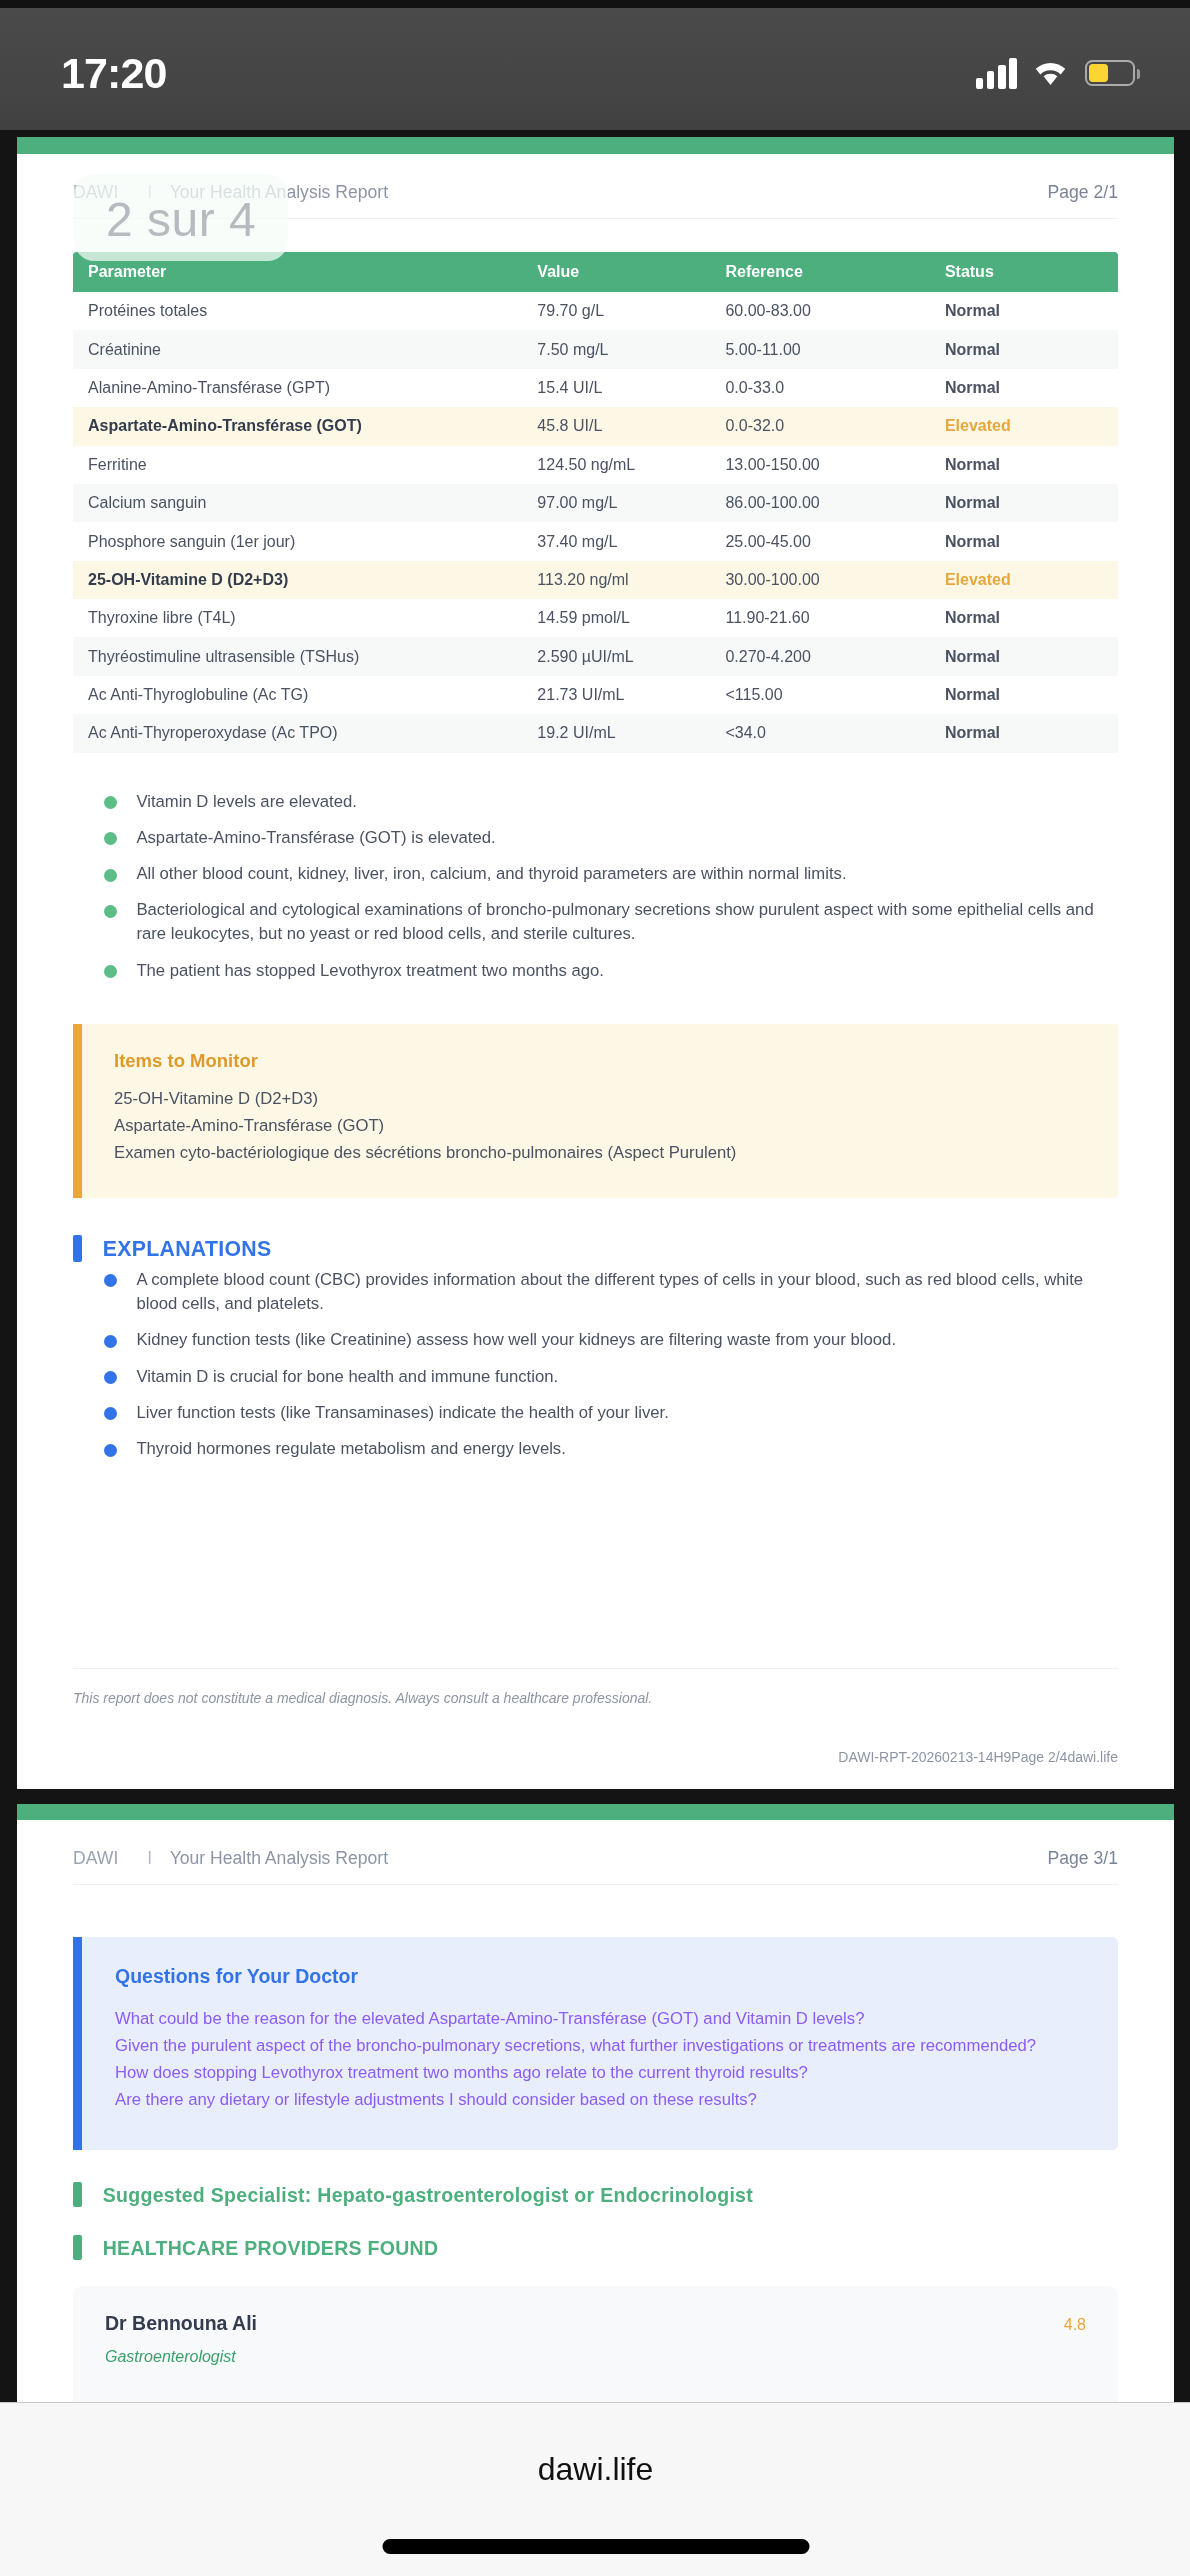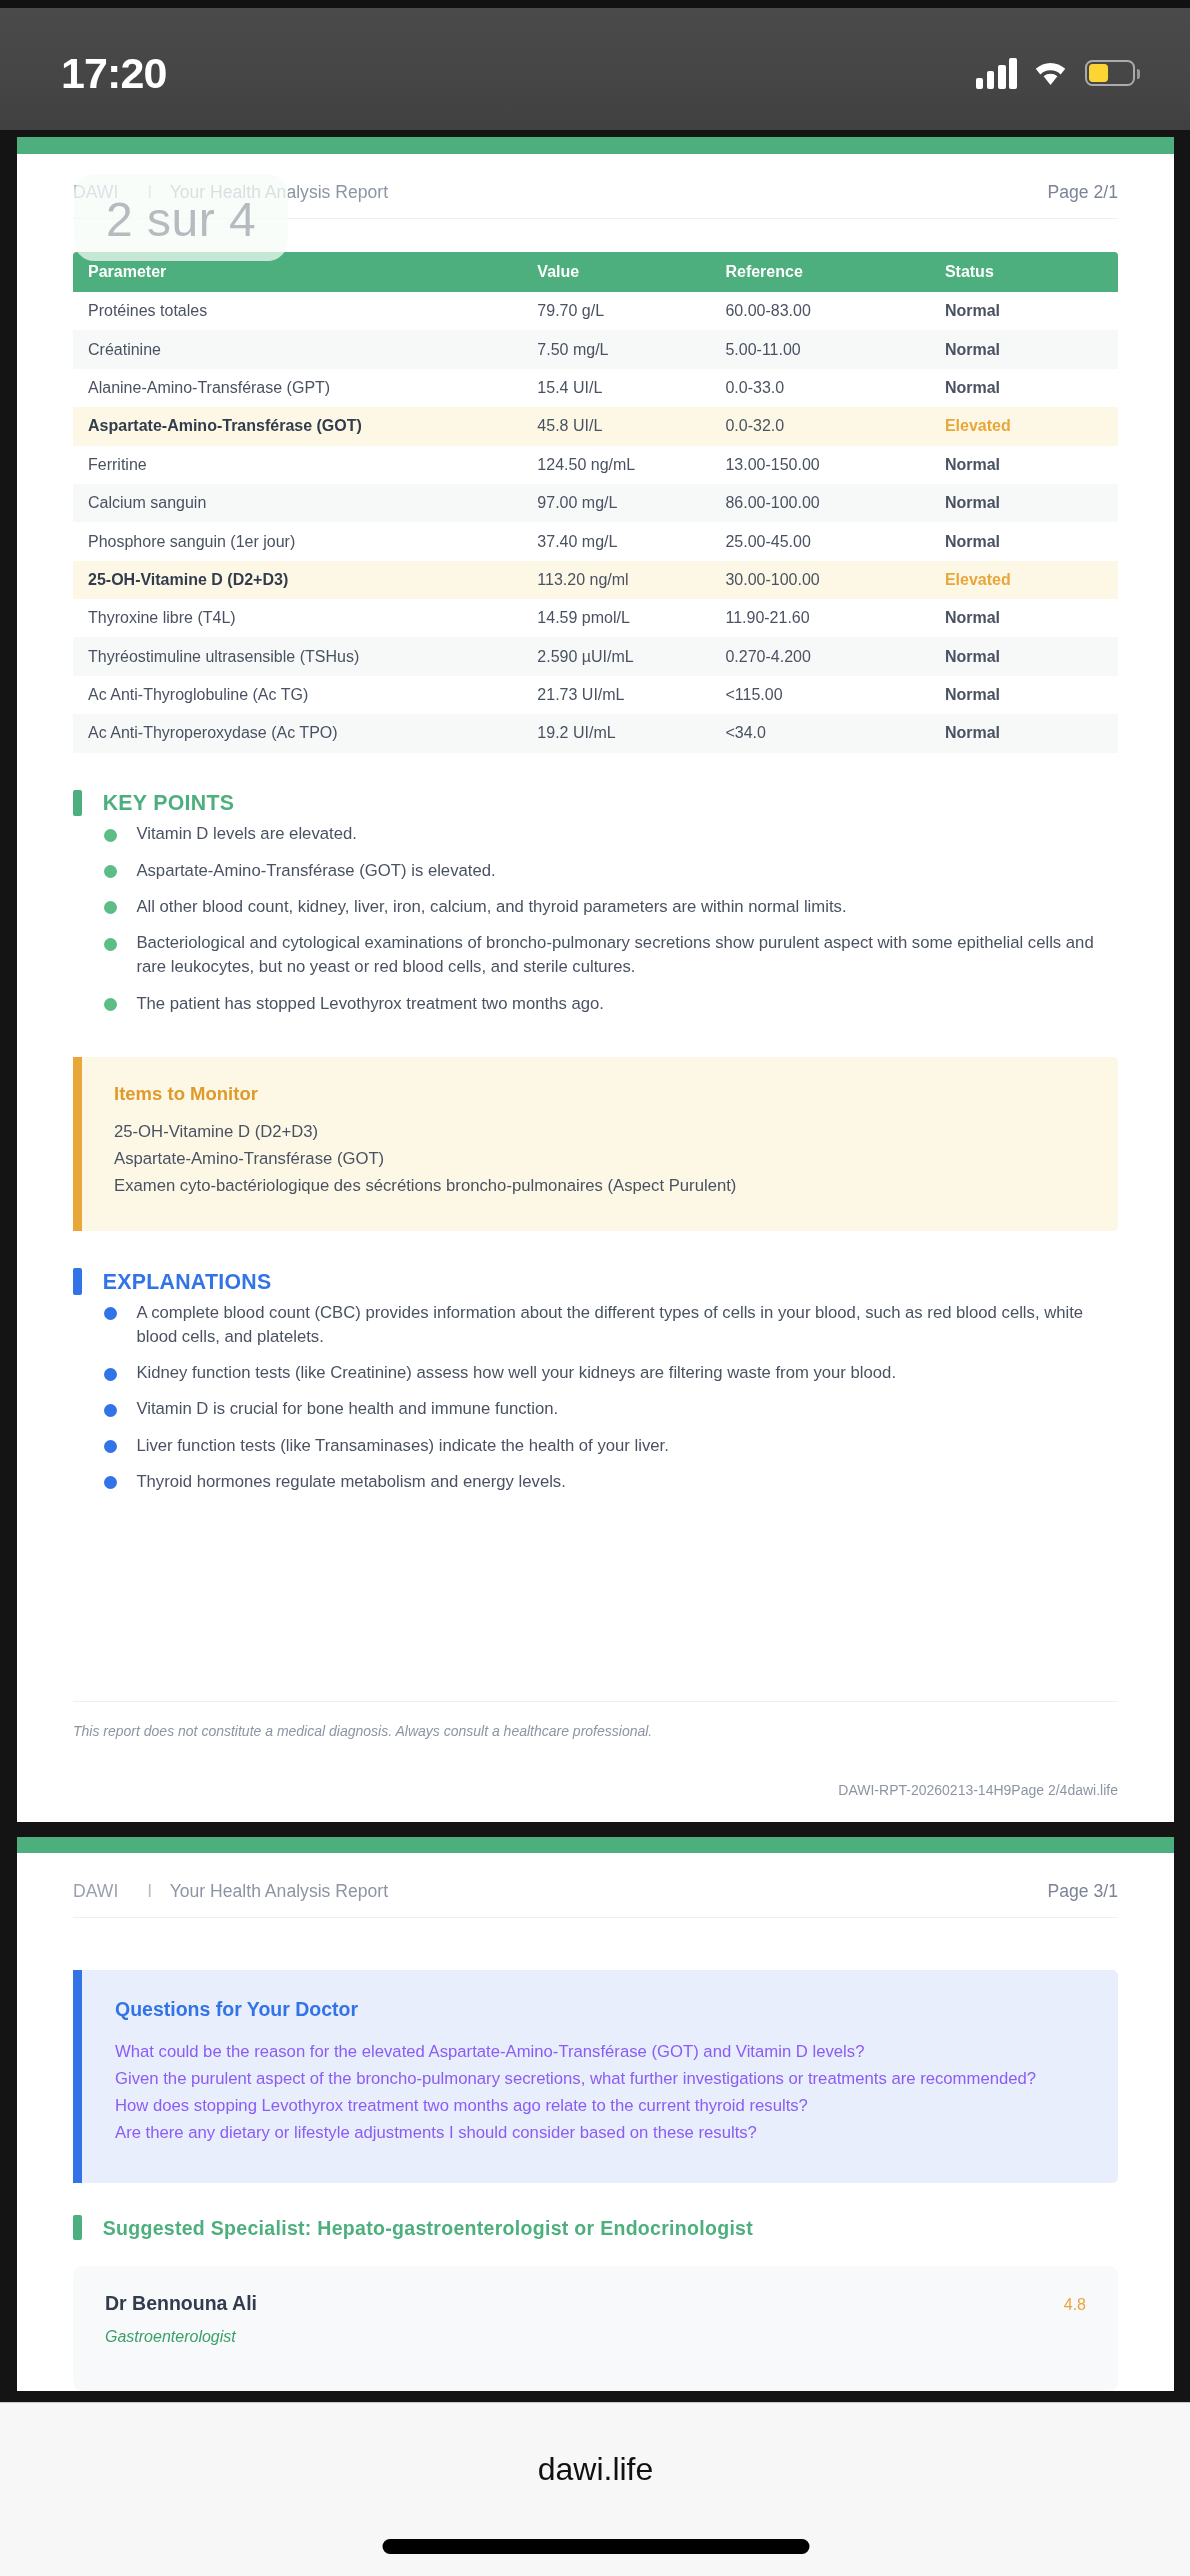--- a/index.html
+++ b/index.html
@@ -260,10 +260,6 @@
         </table>
 
         <div class="section">
-          <div class="sec-head">
-            <div class="sec-bar green"></div>
-            <div class="sec-title green">KEY POINTS</div>
-          </div>
           <ul class="bullets green">
             <li>Vitamin D levels are elevated.</li>
             <li>Aspartate-Amino-Transférase (GOT) is elevated.</li>

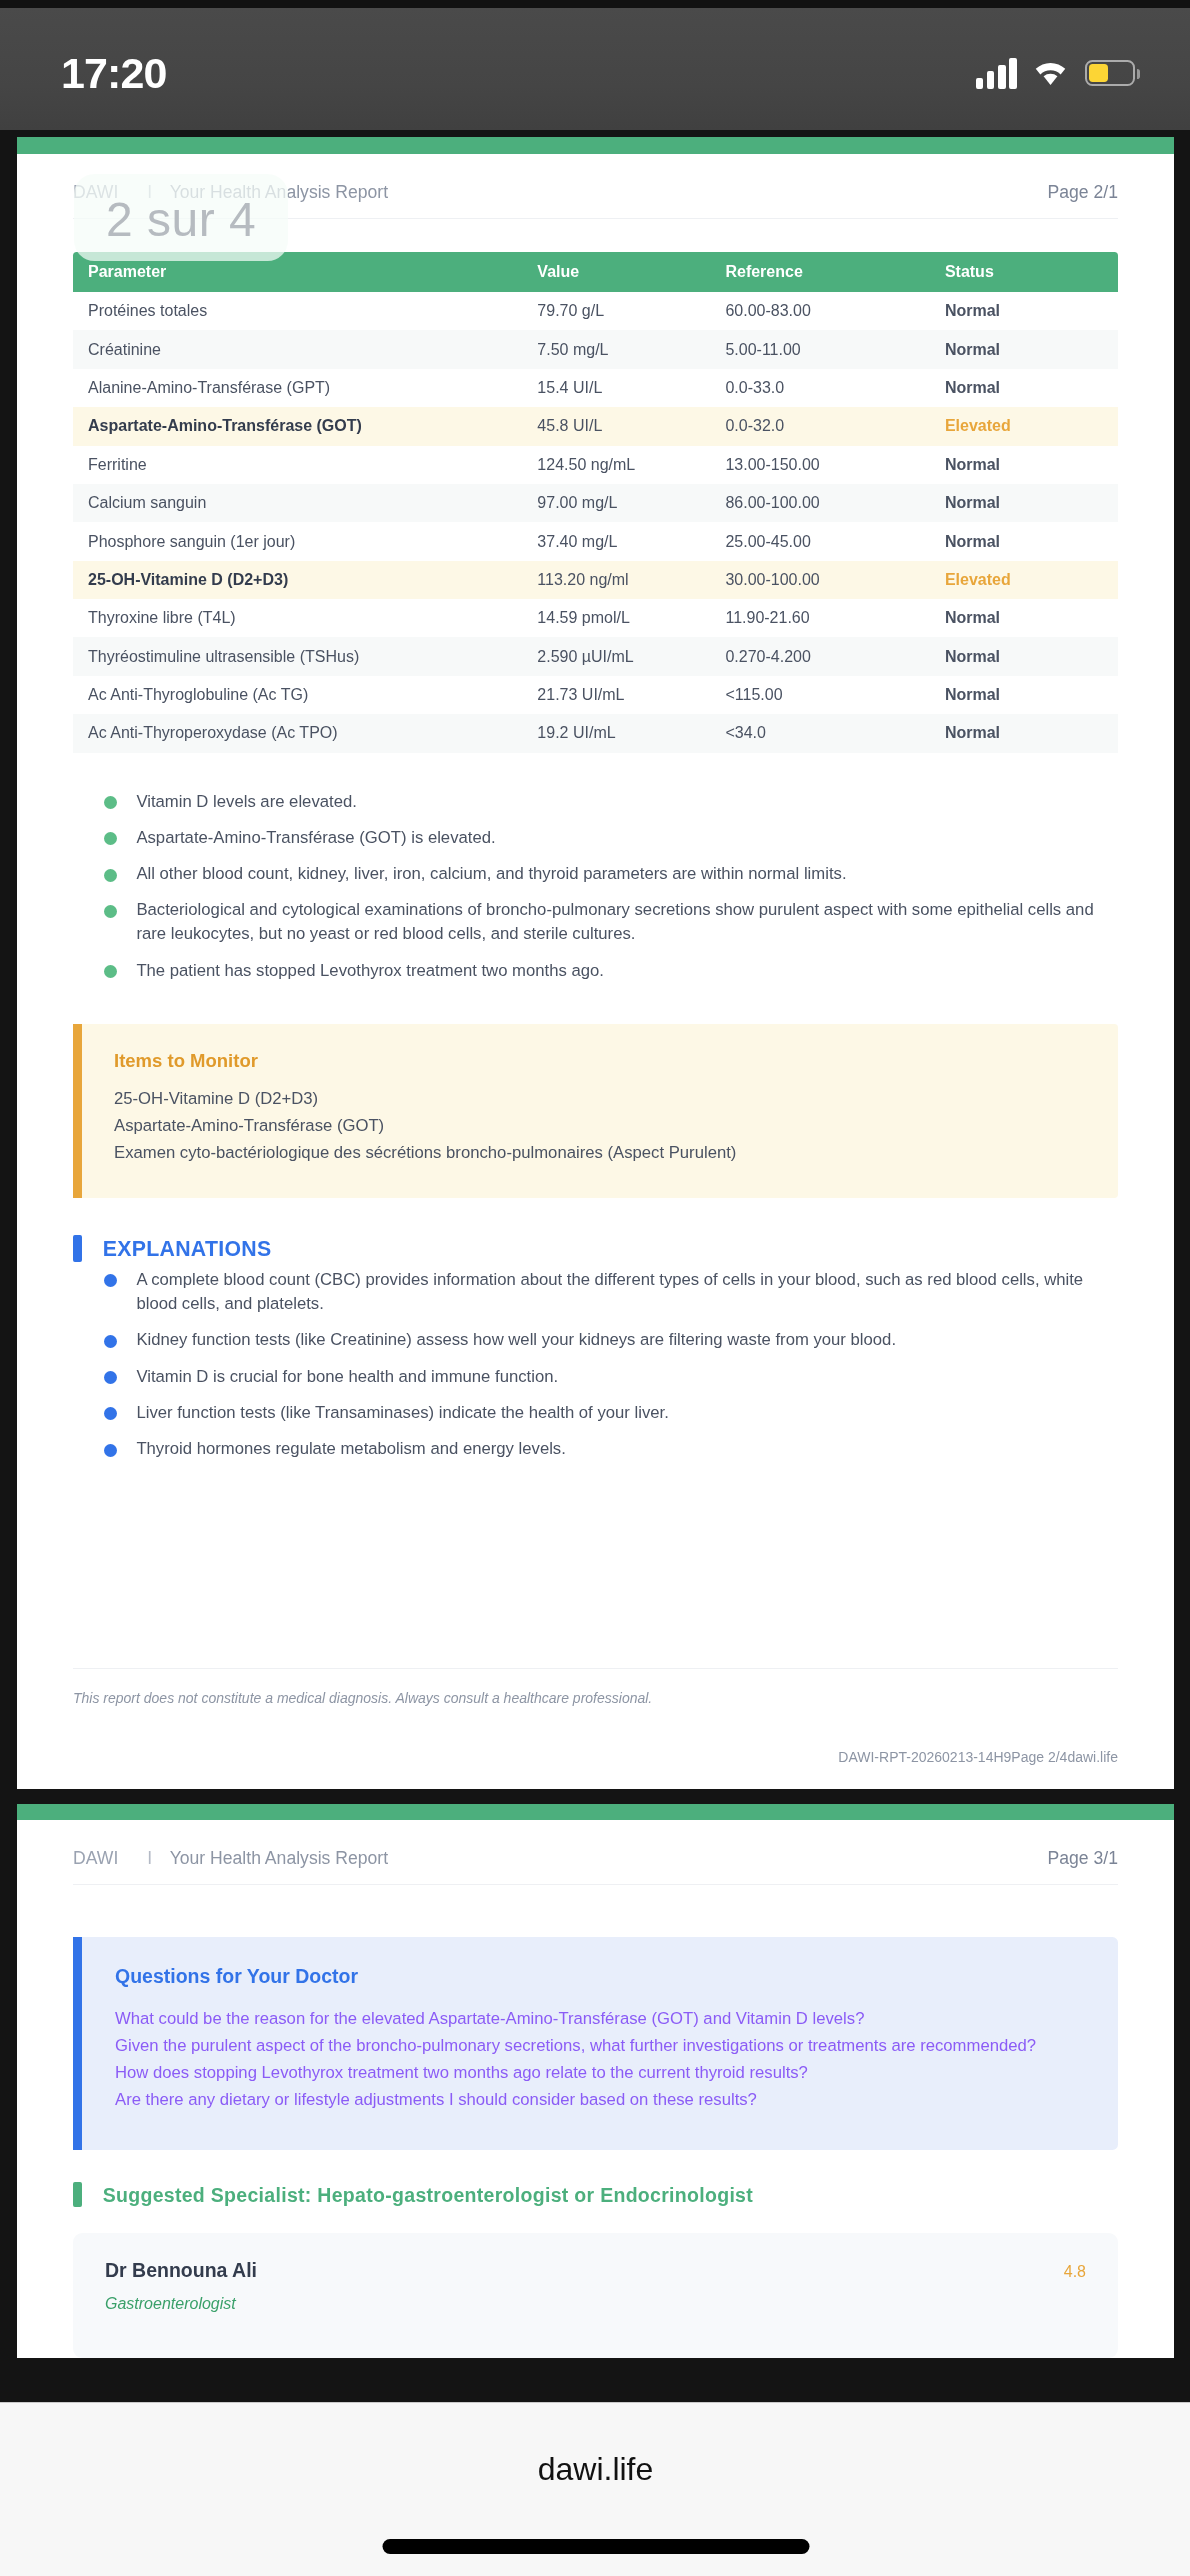--- a/index.html
+++ b/index.html
@@ -331,6 +331,10 @@
           <div class="sec-title green">Suggested Specialist: Hepato-gastroenterologist or Endocrinologist</div>
         </div>
 
+        <div class="specialist" style="margin-top:28px;">
+          <div class="sec-bar green"></div>
+          <div class="sec-title green">HEALTHCARE PROVIDERS FOUND</div>
+        </div>
 
         <div class="provider-card">
           <div class="provider-top">

